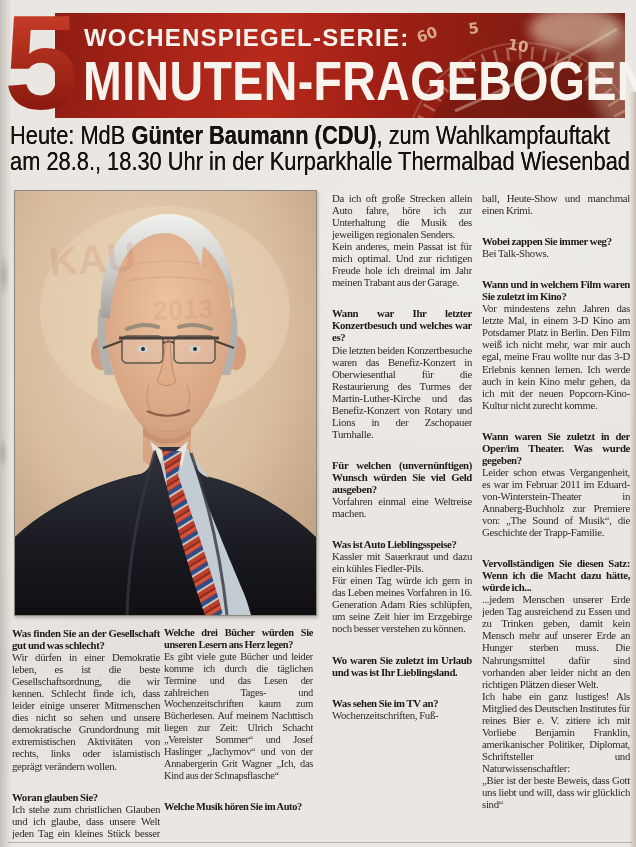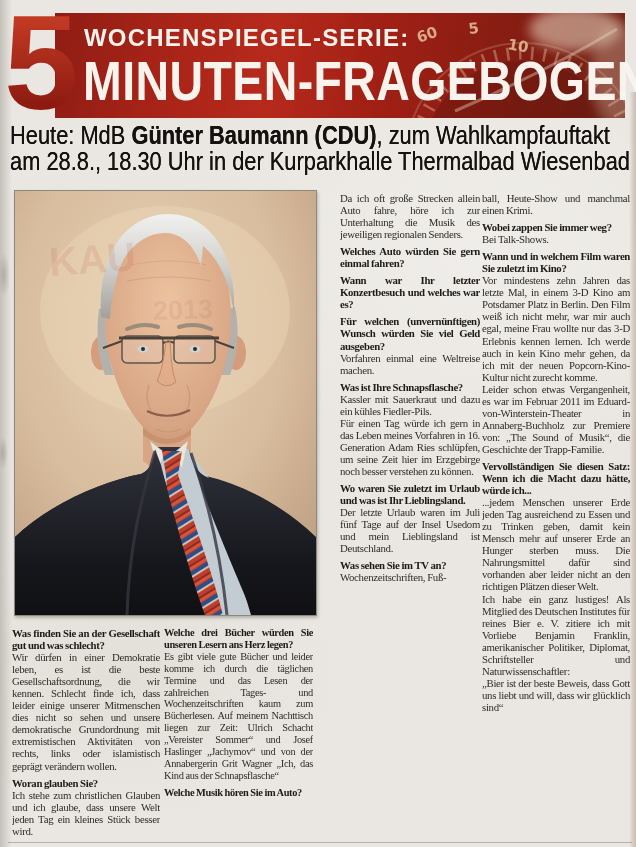--- a/index.html
+++ b/index.html
@@ -40,7 +40,7 @@
   .col p.q:first-child{margin-top:0;}
   .c1{left:12px;top:627px;width:148px;height:212px;}
   .c2{left:164px;top:627px;width:149px;height:214px;font-size:10.4px;line-height:11.9px;}
-  .c3{left:340px;top:192px;width:140px;height:650px;}
+  .c3{left:332px;top:192px;width:140px;height:650px;}
   .c4{left:482px;top:192px;width:148px;height:650px;}
   
   .hr-bottom{position:absolute;left:8px;top:842px;width:624px;height:1px;background:#b8b2a7;}

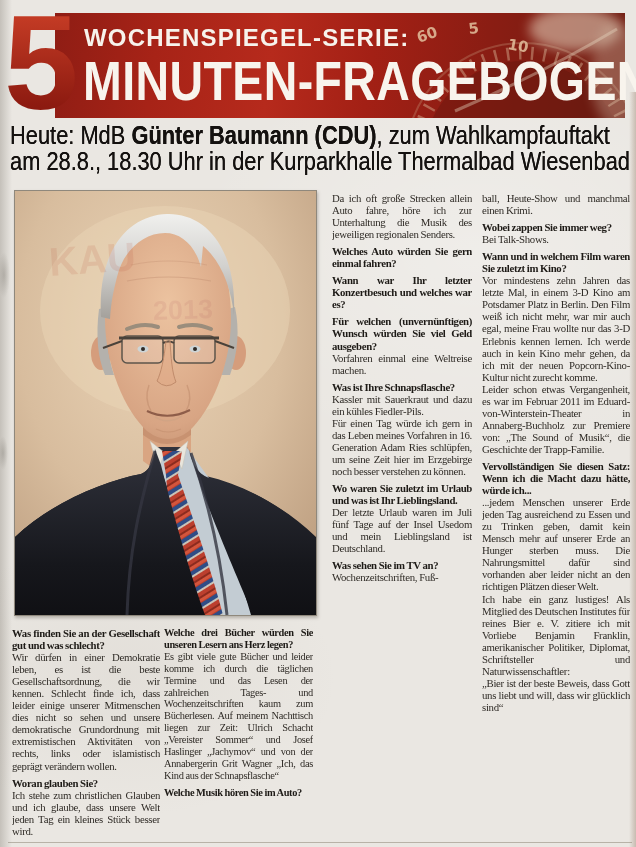--- a/index.html
+++ b/index.html
@@ -183,6 +183,7 @@
   <div class="col c3" lang="de">
       <p class="a">Da ich oft große Strecken allein Auto fahre, höre ich zur Unterhaltung die Musik des jeweiligen regionalen Senders.</p>
       <p class="q">Welches Auto würden Sie gern einmal fahren?</p>
+      <p class="a">Kein anderes, mein Passat ist für mich optimal. Und zur richtigen Freude hole ich dreimal im Jahr meinen Trabant aus der Garage.</p>
       <p class="q">Wann war Ihr letzter Konzertbesuch und welches war es?</p>
       <p class="q">Für welchen (unvernünftigen) Wunsch würden Sie viel Geld ausgeben?</p>
       <p class="a">Vorfahren einmal eine Weltreise machen.</p>

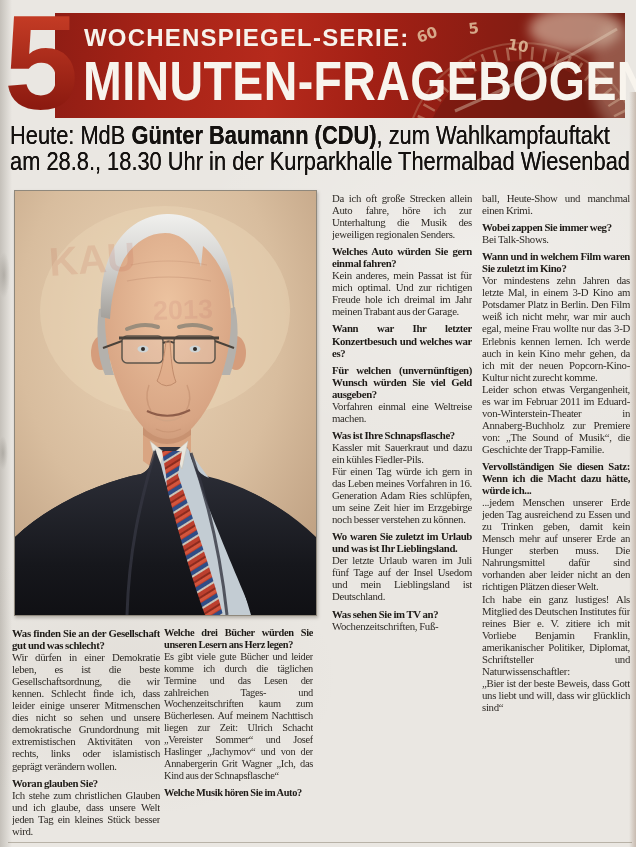--- a/index.html
+++ b/index.html
@@ -36,7 +36,7 @@
     font-size:10.8px;line-height:12.05px;letter-spacing:-.3px;word-spacing:-.4px;
     hyphens:auto;-webkit-hyphens:auto;}
   .col p{margin:0;}
-  .col p.q{font-weight:700;color:#1d1a16;margin-top:5px;letter-spacing:-.35px;}
+  .col p.q{font-weight:700;color:#1d1a16;margin-top:19px;letter-spacing:-.35px;}
   .col p.q:first-child{margin-top:0;}
   .c1{left:12px;top:627px;width:148px;height:212px;}
   .c2{left:164px;top:627px;width:149px;height:214px;font-size:10.4px;line-height:11.9px;}

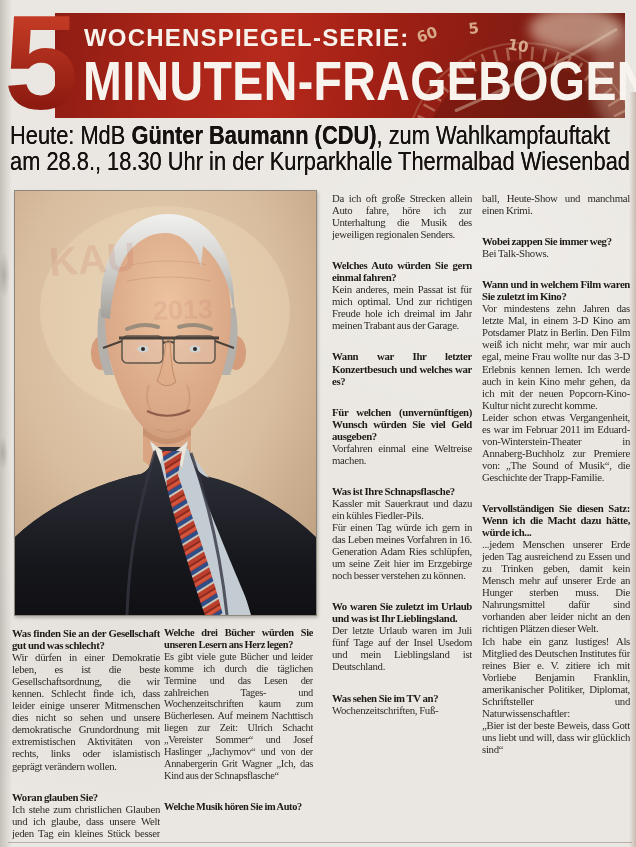--- a/index.html
+++ b/index.html
@@ -182,7 +182,6 @@
     </div>
   <div class="col c3" lang="de">
       <p class="a">Da ich oft große Strecken allein Auto fahre, höre ich zur Unterhaltung die Musik des jeweiligen regionalen Senders.</p>
-      <p class="q">Welches Auto würden Sie gern einmal fahren?</p>
       <p class="a">Kein anderes, mein Passat ist für mich optimal. Und zur richtigen Freude hole ich dreimal im Jahr meinen Trabant aus der Garage.</p>
       <p class="q">Wann war Ihr letzter Konzertbesuch und welches war es?</p>
       <p class="q">Für welchen (unvernünftigen) Wunsch würden Sie viel Geld ausgeben?</p>

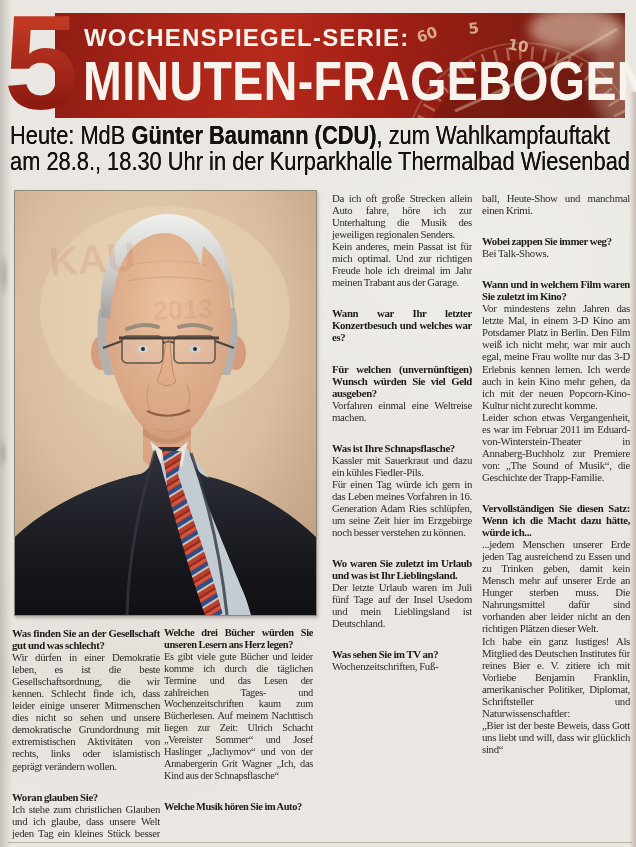--- a/index.html
+++ b/index.html
@@ -184,6 +184,7 @@
       <p class="a">Da ich oft große Strecken allein Auto fahre, höre ich zur Unterhaltung die Musik des jeweiligen regionalen Senders.</p>
       <p class="a">Kein anderes, mein Passat ist für mich optimal. Und zur richtigen Freude hole ich dreimal im Jahr meinen Trabant aus der Garage.</p>
       <p class="q">Wann war Ihr letzter Konzertbesuch und welches war es?</p>
+      <p class="a">Die letzten beiden Konzertbesuche waren das Benefiz-Konzert in Oberwiesenthal für die Restaurierung des Turmes der Martin-Luther-Kirche und das Benefiz-Konzert von Rotary und Lions in der Zschopauer Turnhalle.</p>
       <p class="q">Für welchen (unvernünftigen) Wunsch würden Sie viel Geld ausgeben?</p>
       <p class="a">Vorfahren einmal eine Weltreise machen.</p>
       <p class="q">Was ist Ihre Schnapsflasche?</p>

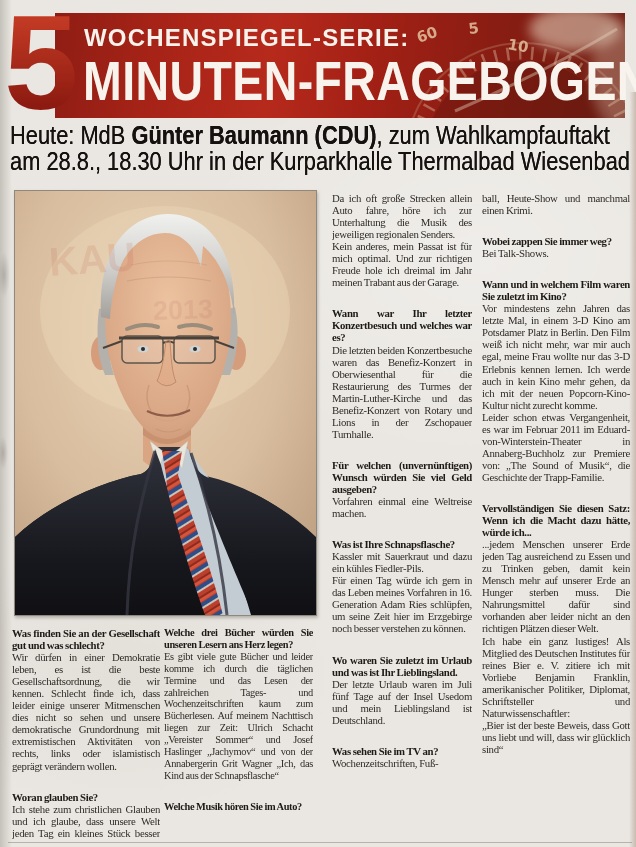--- a/index.html
+++ b/index.html
@@ -201,6 +201,7 @@
       <p class="a">Bei Talk-Shows.</p>
       <p class="q">Wann und in welchem Film waren Sie zuletzt im Kino?</p>
       <p class="a">Vor mindestens zehn Jahren das letzte Mal, in einem 3-D Kino am Potsdamer Platz in Berlin. Den Film weiß ich nicht mehr, war mir auch egal, meine Frau wollte nur das 3-D Erlebnis kennen lernen. Ich werde auch in kein Kino mehr gehen, da ich mit der neuen Popcorn-Kino-Kultur nicht zurecht komme.</p>
+      <p class="q">Wann waren Sie zuletzt in der Oper/im Theater. Was wurde gegeben?</p>
       <p class="a">Leider schon etwas Vergangenheit, es war im Februar 2011 im Eduard-von-Winterstein-Theater in Annaberg-Buchholz zur Premiere von: „The Sound of Musik“, die Geschichte der Trapp-Familie.</p>
       <p class="q">Vervollständigen Sie diesen Satz: Wenn ich die Macht dazu hätte, würde ich...</p>
       <p class="a">...jedem Menschen unserer Erde jeden Tag ausreichend zu Essen und zu Trinken geben, damit kein Mensch mehr auf unserer Erde an Hunger sterben muss. Die Nahrungsmittel dafür sind vorhanden aber leider nicht an den richtigen Plätzen dieser Welt.</p>

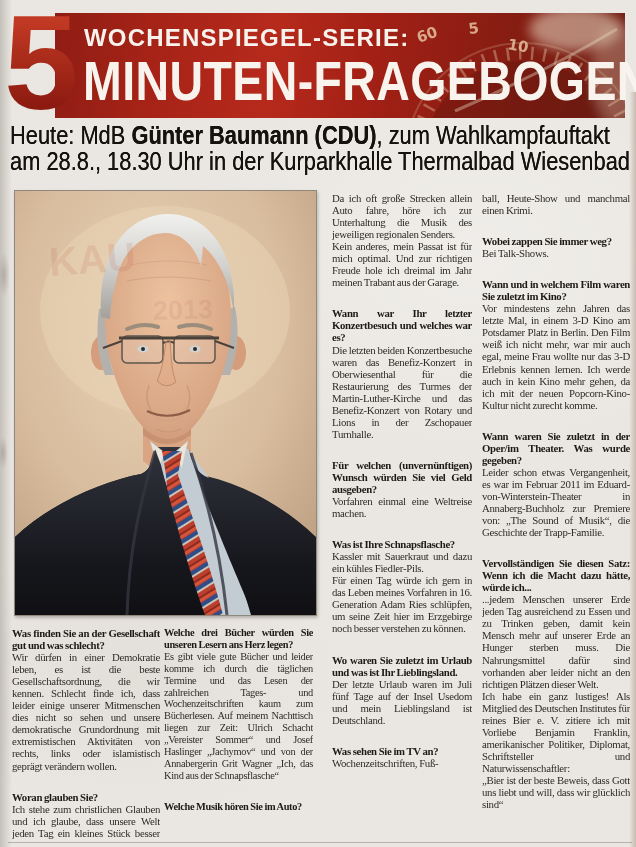--- a/index.html
+++ b/index.html
@@ -187,7 +187,7 @@
       <p class="a">Die letzten beiden Konzertbesuche waren das Benefiz-Konzert in Oberwiesenthal für die Restaurierung des Turmes der Martin-Luther-Kirche und das Benefiz-Konzert von Rotary und Lions in der Zschopauer Turnhalle.</p>
       <p class="q">Für welchen (unvernünftigen) Wunsch würden Sie viel Geld ausgeben?</p>
       <p class="a">Vorfahren einmal eine Weltreise machen.</p>
-      <p class="q">Was ist Ihre Schnapsflasche?</p>
+      <p class="q">Was ist Auto Lieblingsspeise?</p>
       <p class="a">Kassler mit Sauerkraut und dazu ein kühles Fiedler-Pils.</p>
       <p class="a">Für einen Tag würde ich gern in das Leben meines Vorfahren in 16. Generation Adam Ries schlüpfen, um seine Zeit hier im Erzgebirge noch besser verstehen zu können.</p>
       <p class="q">Wo waren Sie zuletzt im Urlaub und was ist Ihr Lieblingsland.</p>

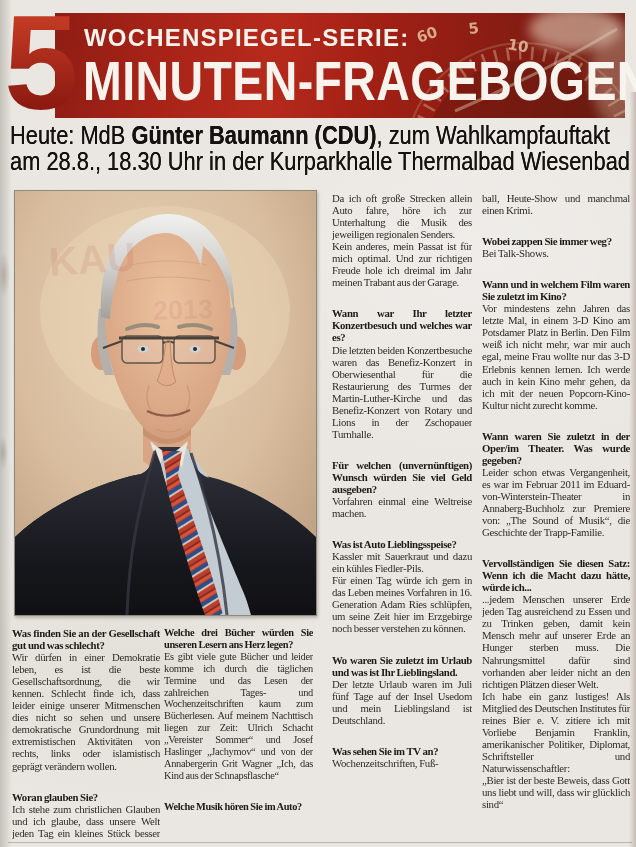--- a/index.html
+++ b/index.html
@@ -191,7 +191,6 @@
       <p class="a">Kassler mit Sauerkraut und dazu ein kühles Fiedler-Pils.</p>
       <p class="a">Für einen Tag würde ich gern in das Leben meines Vorfahren in 16. Generation Adam Ries schlüpfen, um seine Zeit hier im Erzgebirge noch besser verstehen zu können.</p>
       <p class="q">Wo waren Sie zuletzt im Urlaub und was ist Ihr Lieblingsland.</p>
-      <p class="a">Der letzte Urlaub waren im Juli fünf Tage auf der Insel Usedom und mein Lieblingsland ist Deutschland.</p>
       <p class="q">Was sehen Sie im TV an?</p>
       <p class="a">Wochenzeitschriften, Fuß-</p>
     </div>

